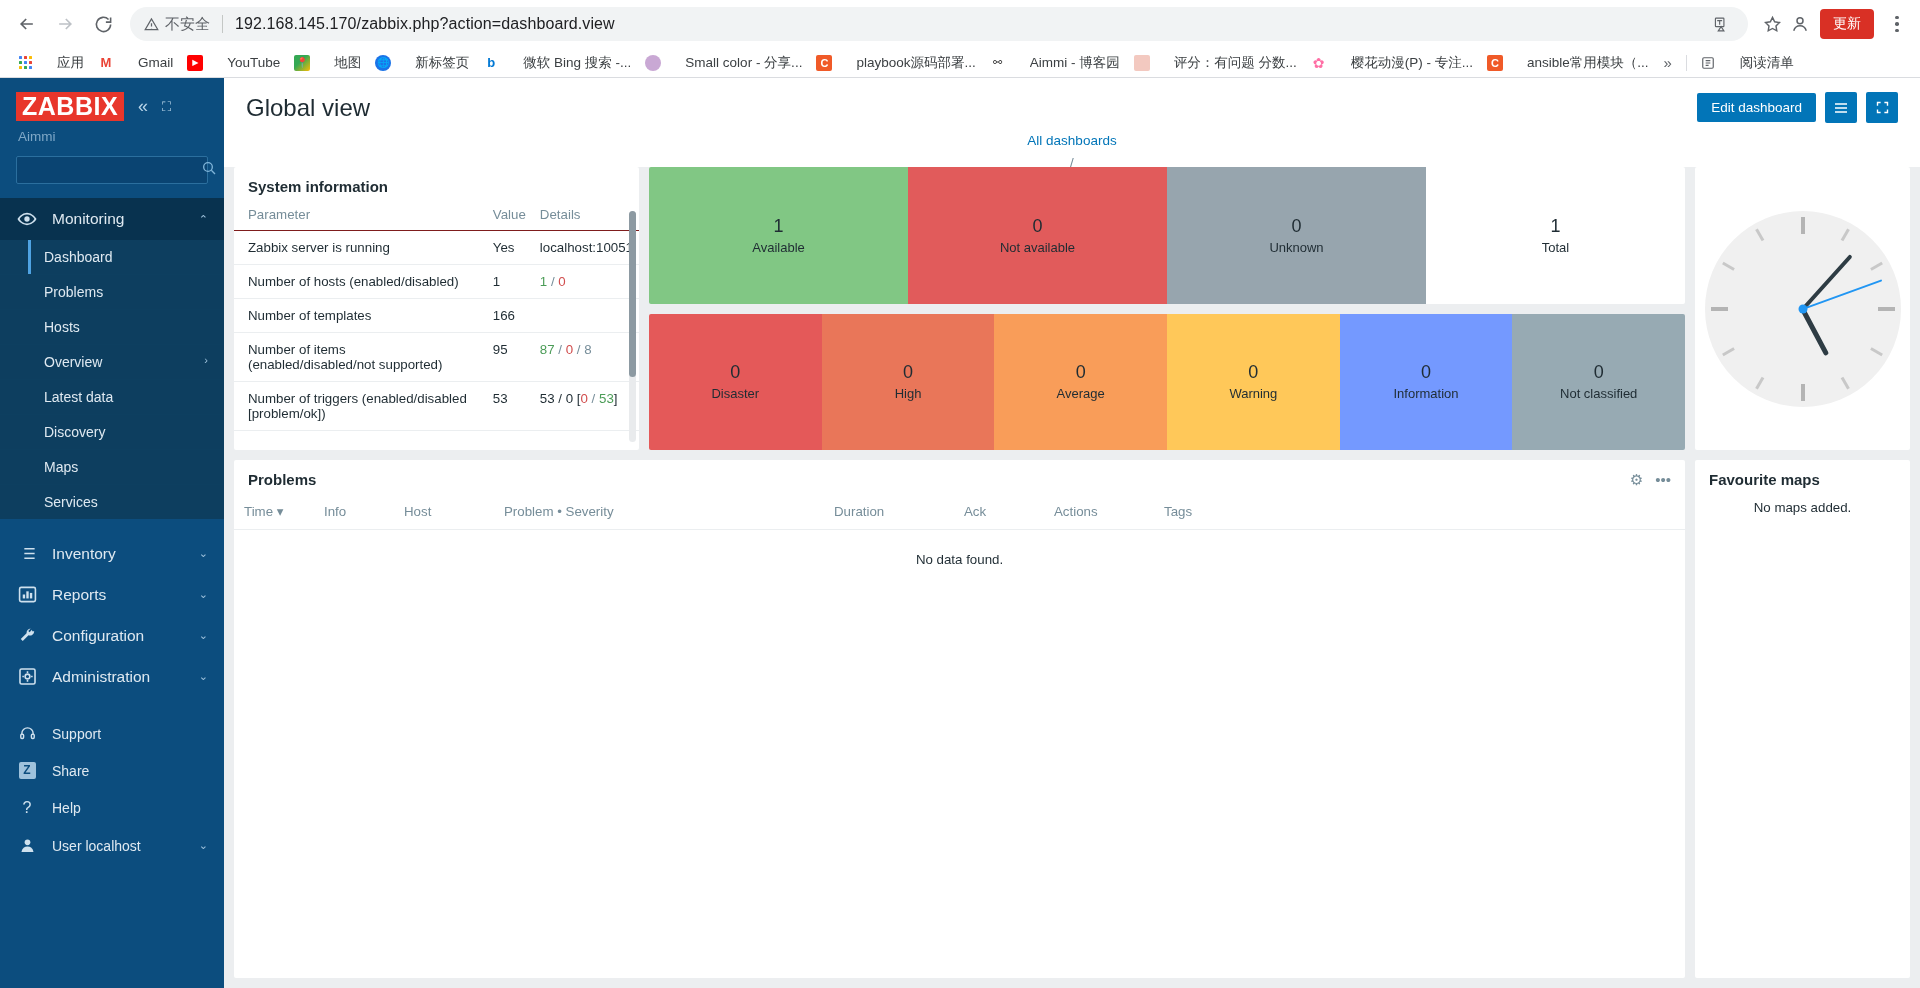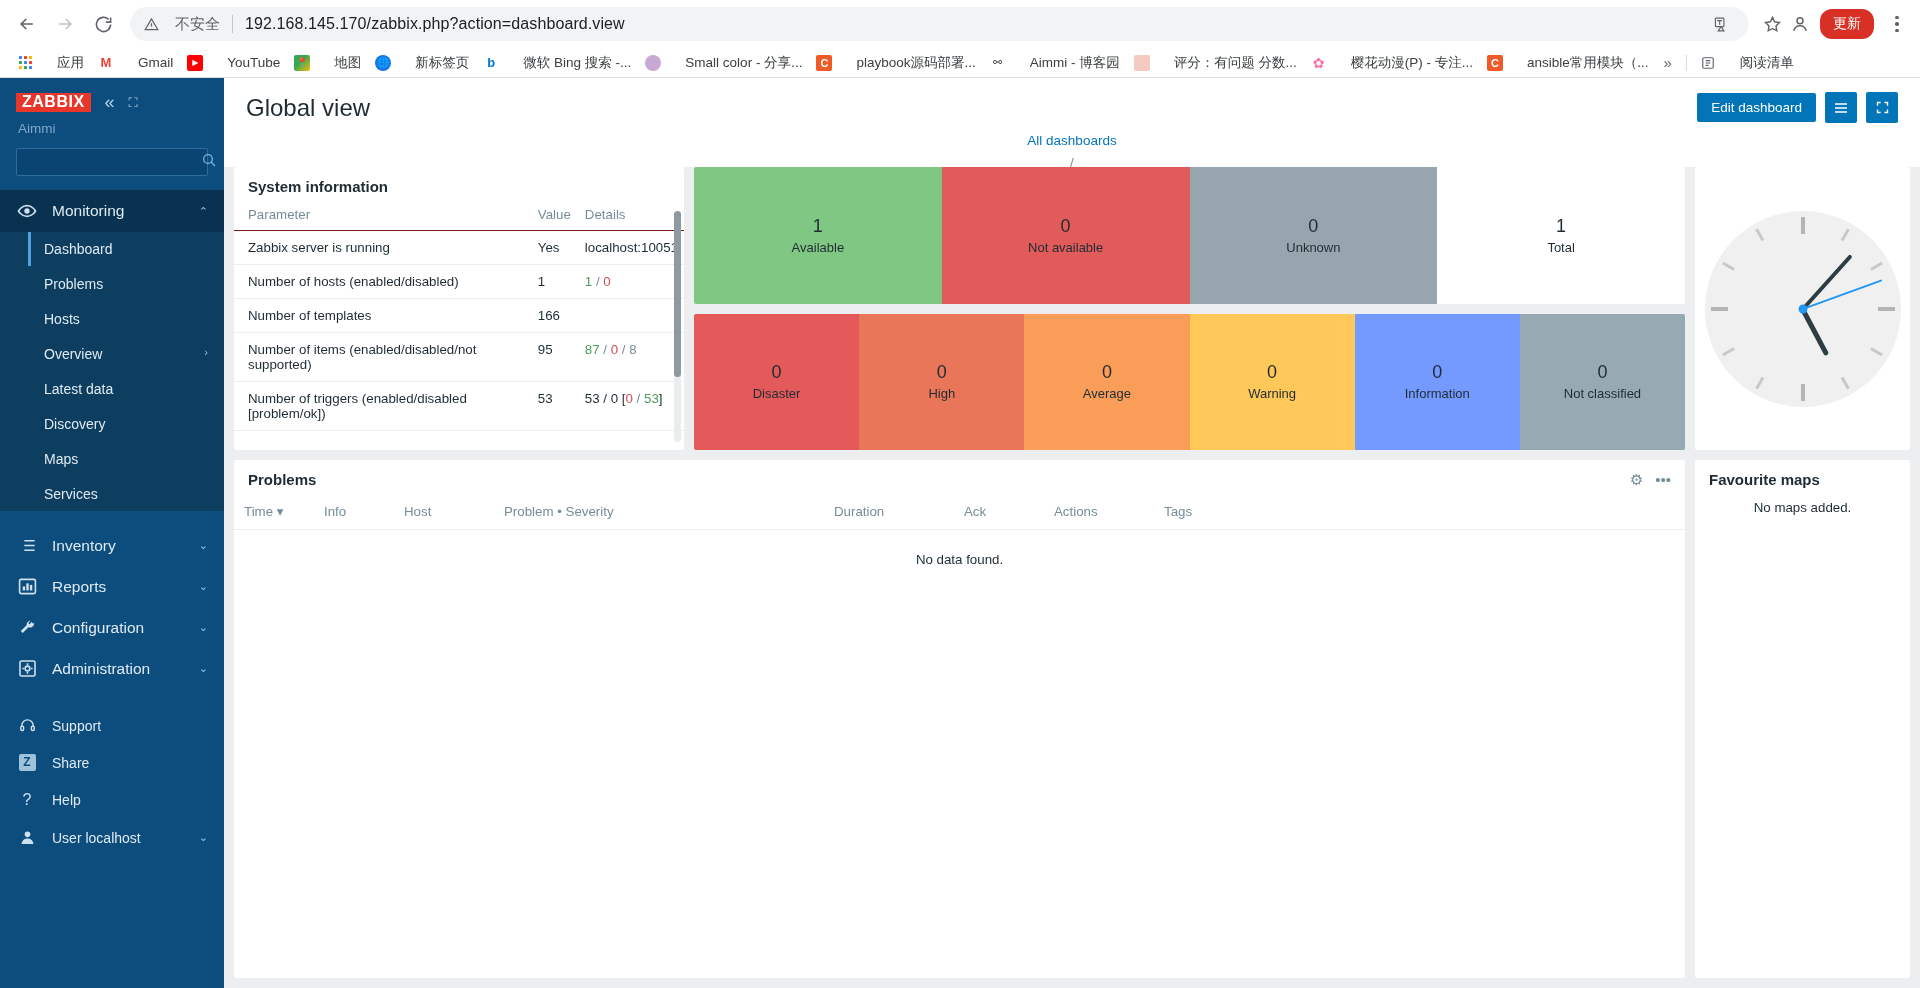--- a/index.html
+++ b/index.html
@@ -27,7 +27,7 @@
     display: flex; align-items: center; padding: 0 14px; gap: 8px;
     margin-left: 6px; margin-right: 8px;
   }
-  .omni-warn { display: flex; align-items: center; gap: 16px; color: #5f6368; font-size: 15px; }
+  .omni-warn { display: flex; align-items: center; gap: 6px; color: #5f6368; font-size: 15px; }
   .omni-sep { width: 1px; height: 18px; background: #c4c7c5; margin: 0 4px; }
   .omni-url { font-size: 16px; color: #202124; letter-spacing: .1px; }
   .omni-right { display: flex; align-items: center; gap: 10px; margin-left: auto; }

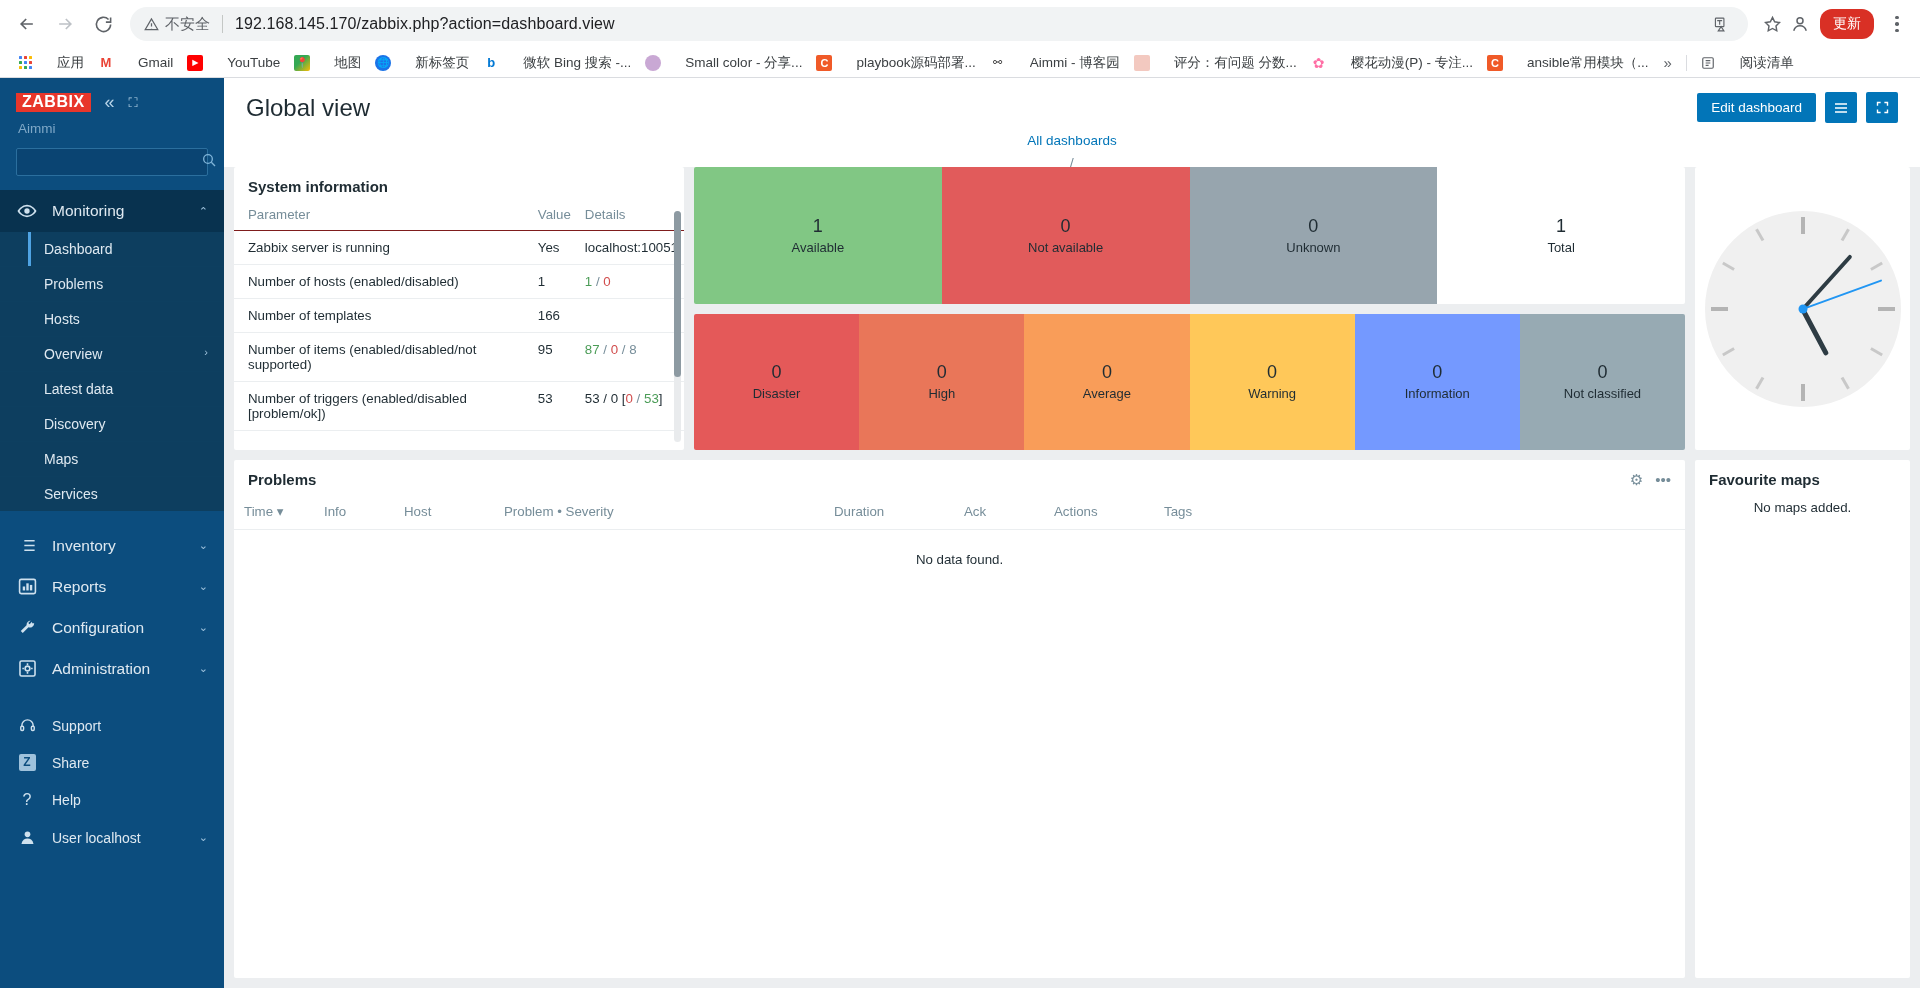--- a/index.html
+++ b/index.html
@@ -34,7 +34,7 @@
   .icon-sq { width: 24px; height: 24px; display: flex; align-items: center; justify-content: center; color: #5f6368; }
   .update-btn {
     background: #d93025; color: #fff; font-size: 14px;
-    padding: 6px 13px; border-radius: 12px; margin-left: 4px; white-space: nowrap;
+    padding: 6px 13px; border-radius: 4px; margin-left: 4px; white-space: nowrap;
   }
   .menu-dots { width: 26px; display: flex; flex-direction: column; align-items: center; gap: 3px; margin-left: 6px; }
   .menu-dots i { width: 3.5px; height: 3.5px; background: #5f6368; border-radius: 50%; display: block; }

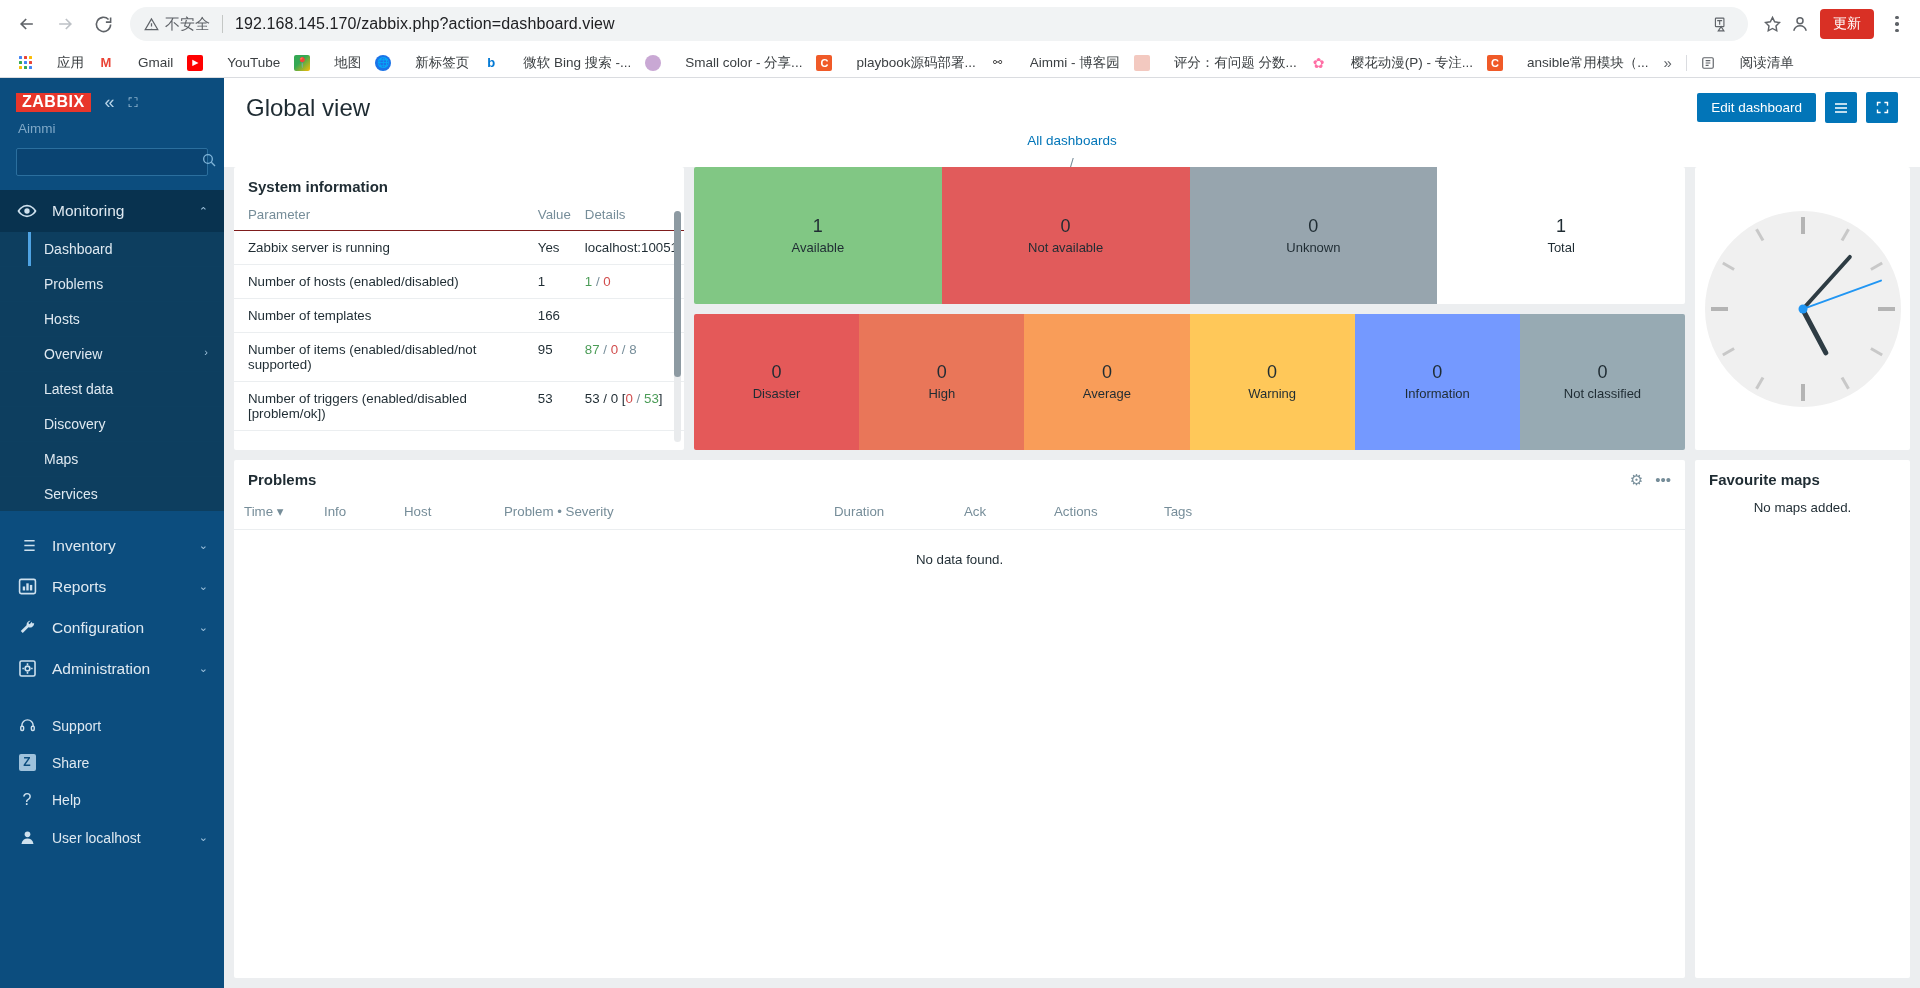--- a/index.html
+++ b/index.html
@@ -63,7 +63,7 @@
   .sb-top { padding: 14px 16px 0 16px; }
   .sb-logo-row { display: flex; align-items: center; gap: 14px; }
   .zbx-logo {
-    background: #e8362b; color: #fff; font-size: 16px; font-weight: bold;
+    background: #e8362b; color: #fff; font-size: 25px; font-weight: bold;
     letter-spacing: .5px; padding: 1px 6px 2px 6px; line-height: 1.05;
   }
   .sb-collapse { color: #b8d4e8; font-size: 18px; }

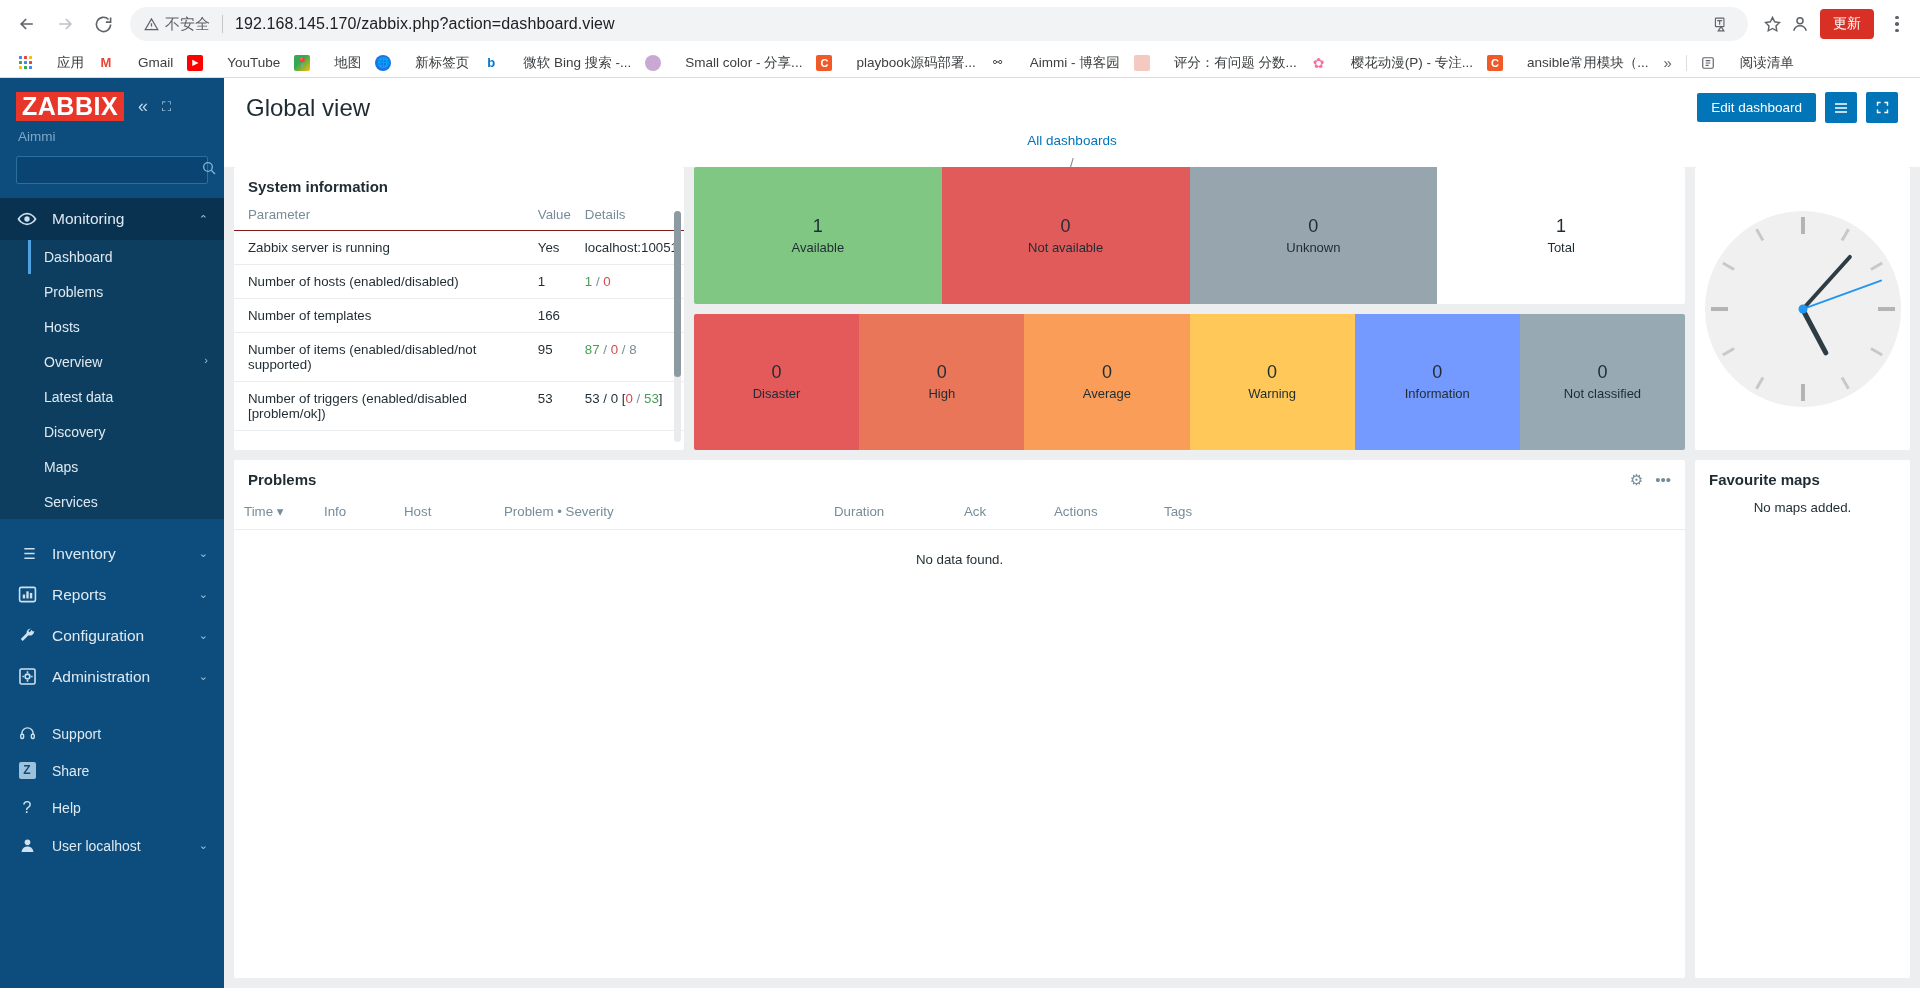--- a/index.html
+++ b/index.html
@@ -141,7 +141,7 @@
   .w-actions { margin-left: auto; display: flex; align-items: center; gap: 12px; color: #768d99; }
 
   
-  .w-sysinfo { width: 450px; flex: none; position: relative; }
+  .w-sysinfo { width: 405px; flex: none; position: relative; }
   .sysinfo-scroll { flex: 1; overflow: hidden; position: relative; }
   table.sysinfo { width: 100%; border-collapse: collapse; font-size: 13.3px; }
   table.sysinfo th {

